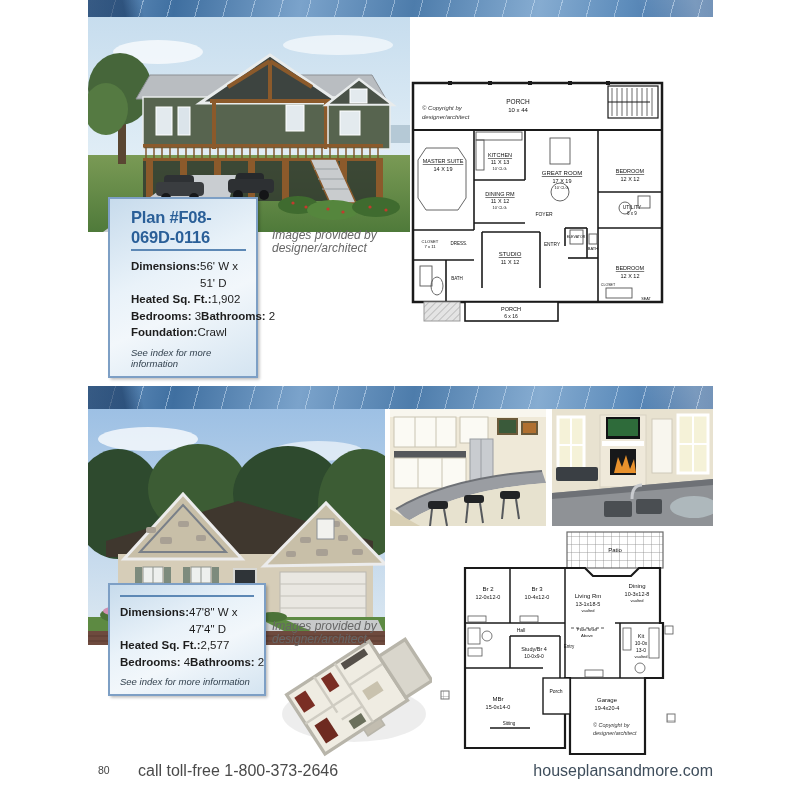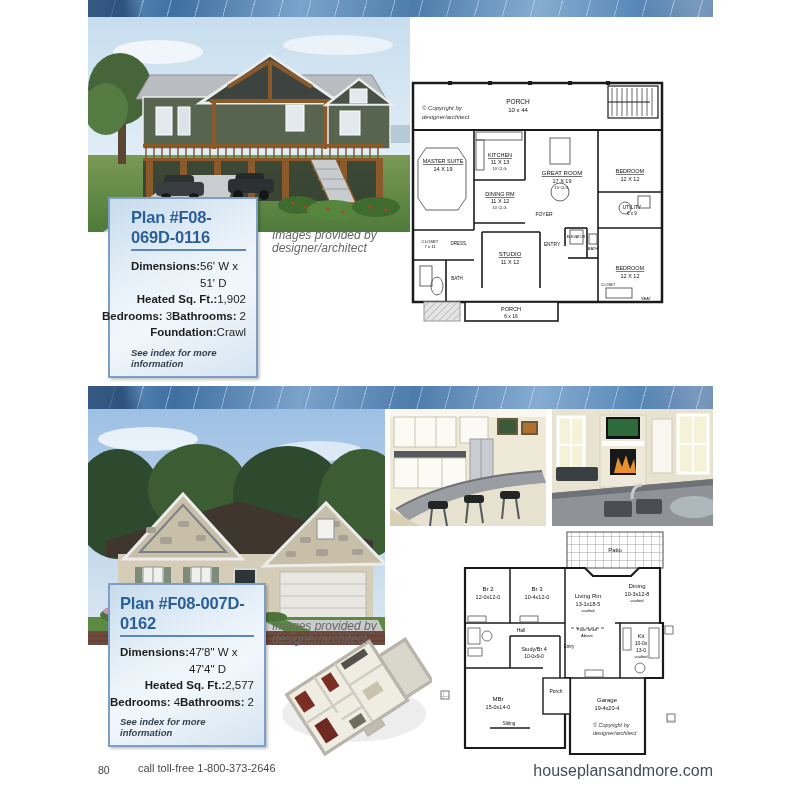--- a/index.html
+++ b/index.html
@@ -27,7 +27,7 @@
     padding:8px 10px 7px 10px;box-shadow:1.5px 1.5px 3px rgba(0,0,0,.28);}
   .info-box h2{margin:0;font-size:16.5px;font-weight:bold;color:#2a5f98;letter-spacing:-.2px;line-height:20px;}
   .title-rule{height:2px;background:#5d88b5;margin:2px 0 7px 0;}
-  .spec-row{display:flex;justify-content:flex-end;font-size:11.5px;line-height:16.5px;color:#1d1d1d;}
+  .spec-row{display:flex;justify-content:flex-start;font-size:11.5px;line-height:16.5px;color:#1d1d1d;}
   .spec-row b{font-weight:bold;}
   .spec-row .v{margin-left:3px;}
   .spec-para{font-size:11.5px;line-height:15.5px;color:#1d1d1d;margin:0;}

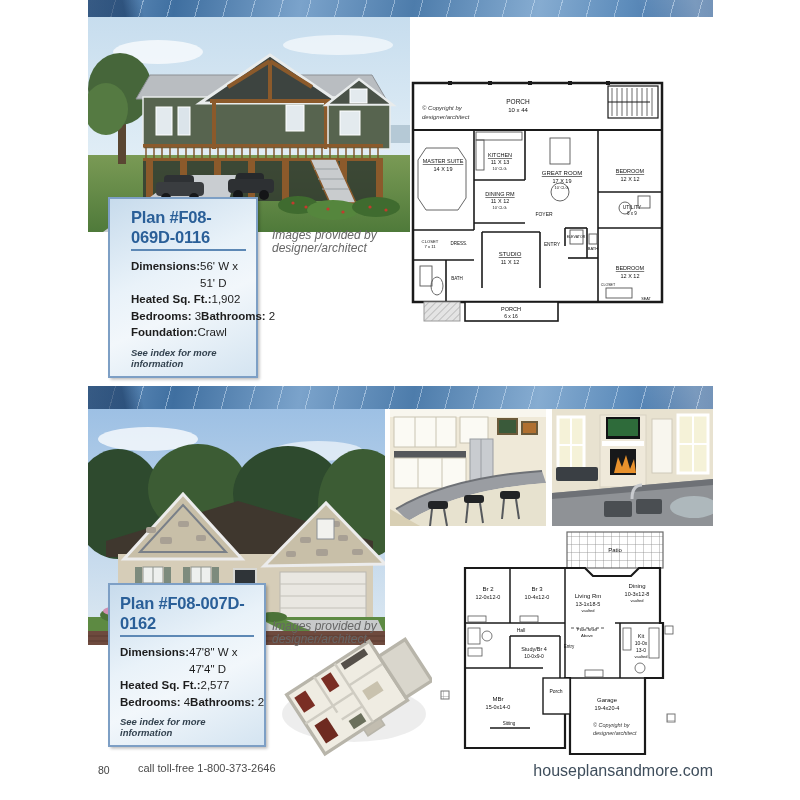--- a/index.html
+++ b/index.html
@@ -31,7 +31,7 @@
   .spec-row b{font-weight:bold;}
   .spec-row .v{margin-left:3px;}
   .spec-para{font-size:11.5px;line-height:15.5px;color:#1d1d1d;margin:0;}
-  .index-note{font-style:italic;font-size:9.5px;color:#33424f;margin-top:6px;font-weight:bold;}
+  .index-note{font-style:italic;font-size:9.5px;color:#33424f;margin-top:6px;}
 
   .credit{position:absolute;font-style:italic;font-size:12px;line-height:12.5px;color:#666;width:115px;}
 

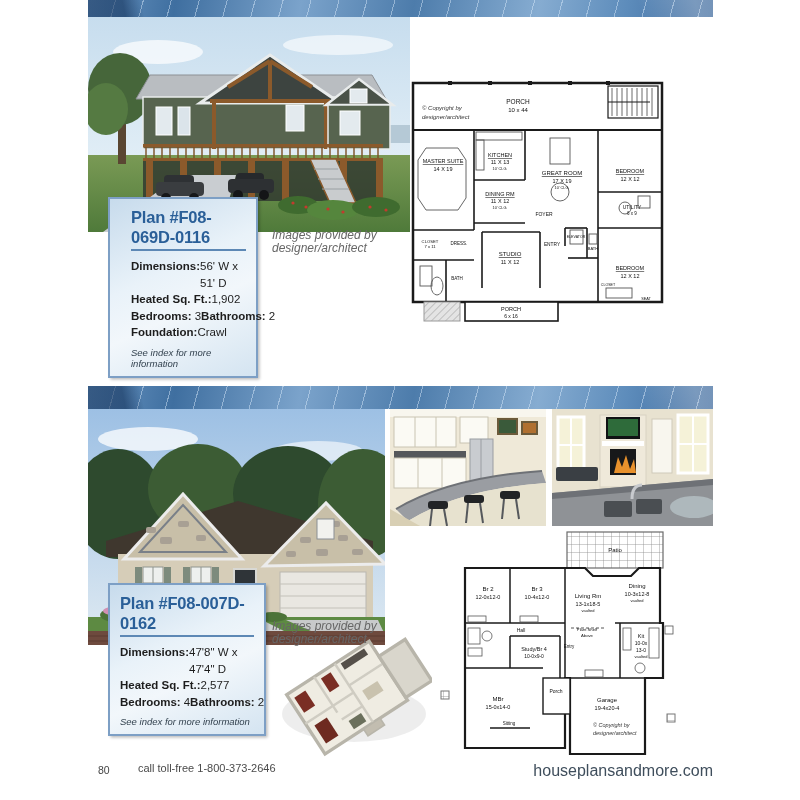--- a/index.html
+++ b/index.html
@@ -573,7 +573,6 @@
 </div>
 
 <div class="info-box" style="left:108px;top:583px;width:158px;">
-  <h2>Plan #F08-007D-0162</h2>
   <div class="title-rule"></div>
   <div class="spec-row">
     <b>Dimensions:</b>

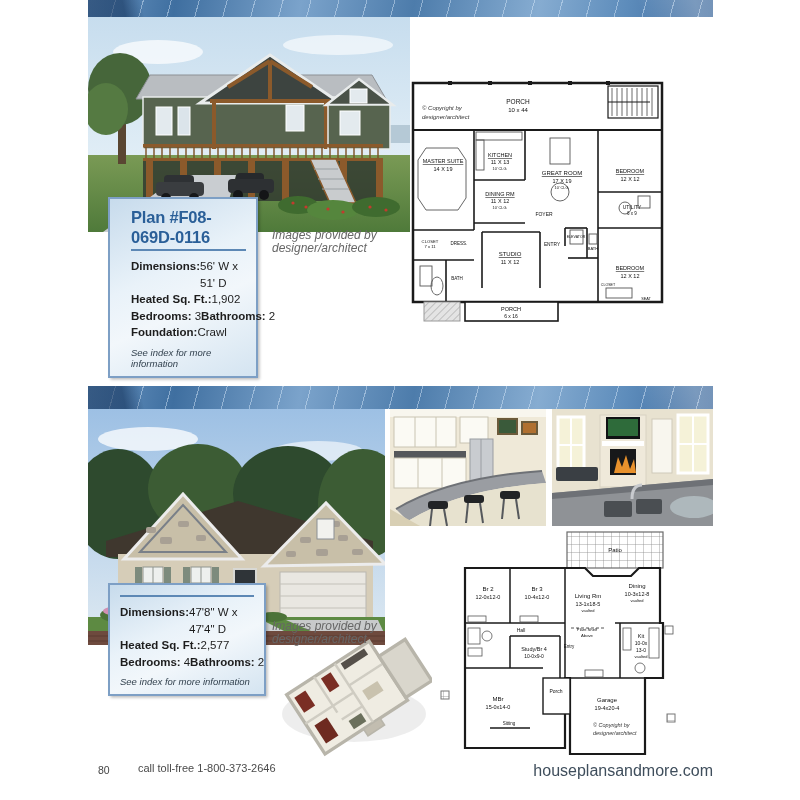--- a/index.html
+++ b/index.html
@@ -37,7 +37,7 @@
 
   
   .footer-pg{position:absolute;left:98px;top:764px;font-size:10.5px;color:#444;}
-  .footer-phone{position:absolute;left:138px;top:762px;font-size:11px;color:#4a4a4a;}
+  .footer-phone{position:absolute;left:138px;top:762px;font-size:16px;color:#4a4a4a;}
   .footer-web{position:absolute;right:87px;top:762px;font-size:16px;color:#3f4e5c;}
 
   

